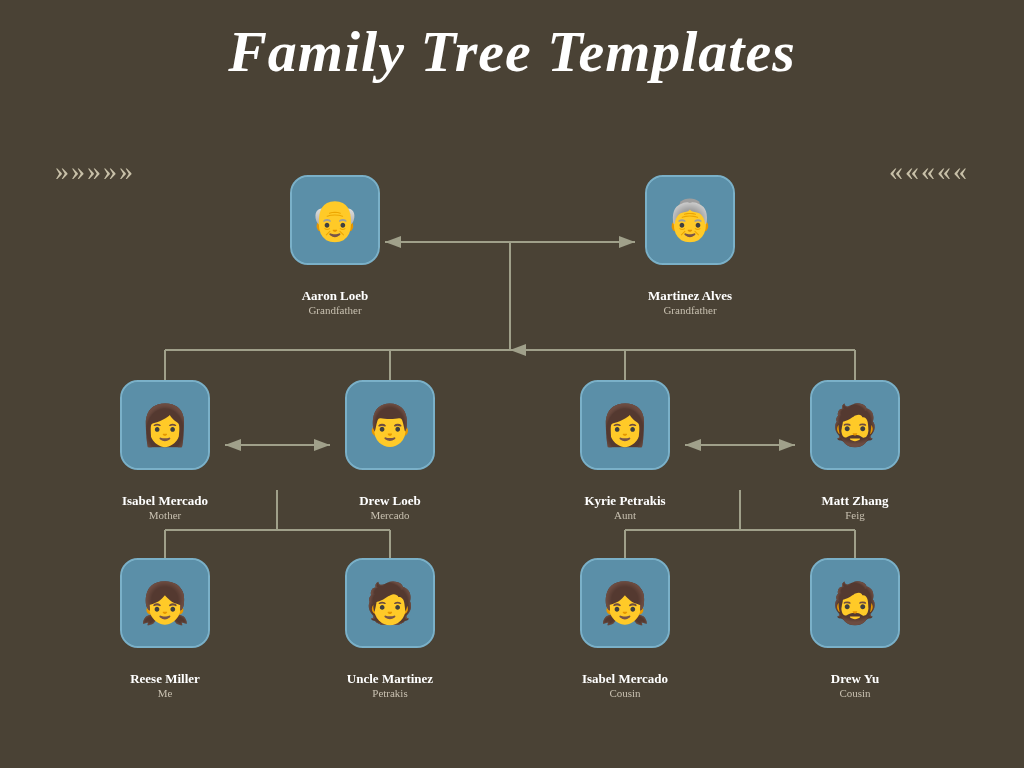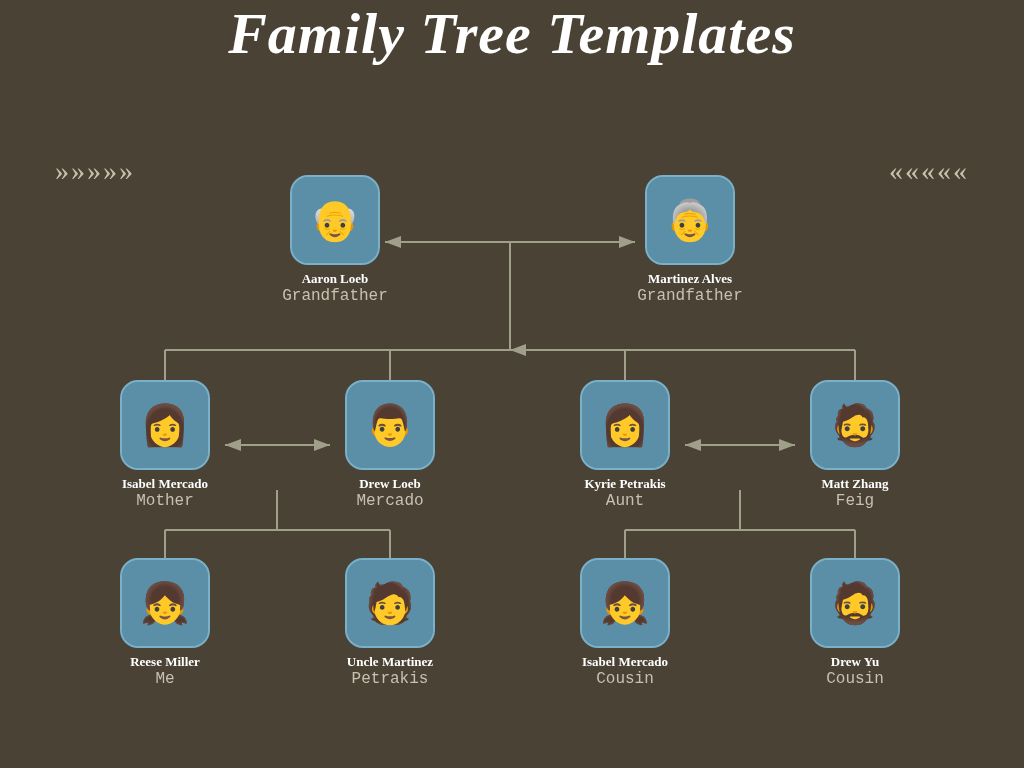--- a/index.html
+++ b/index.html
@@ -19,7 +19,7 @@
       font-size: 58px;
       font-weight: bold;
       font-family: 'Georgia', serif;
-      padding-top: 0;
+      padding-top: 18px;
       letter-spacing: 1px;
       font-style: italic;
     }

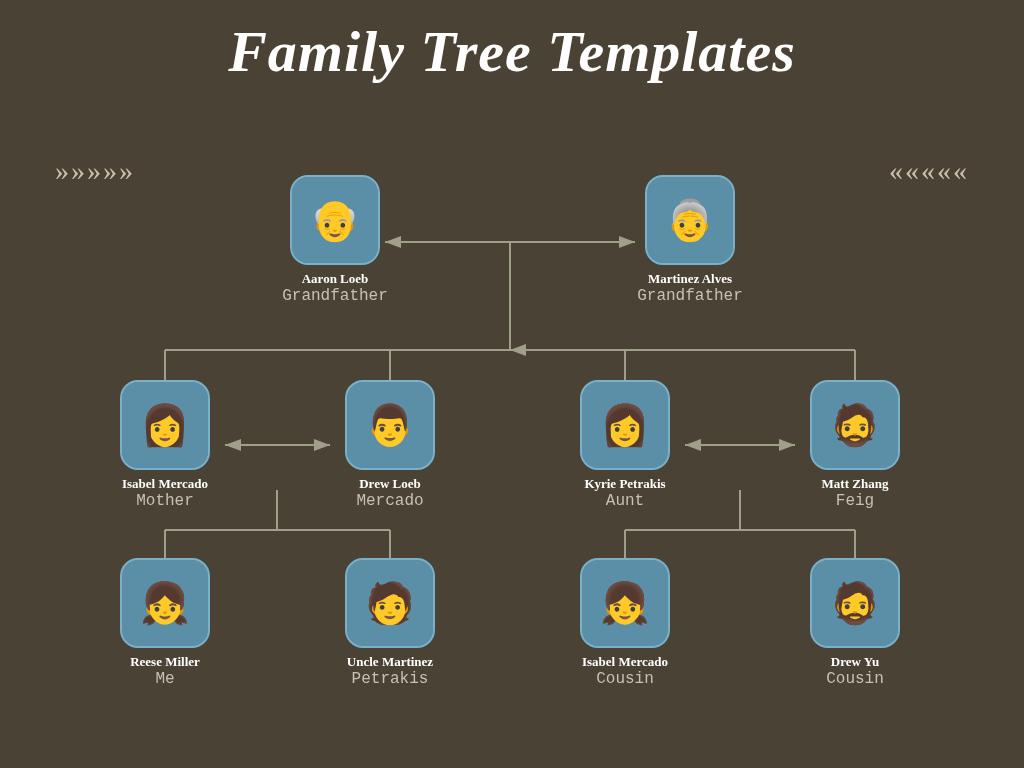--- a/index.html
+++ b/index.html
@@ -68,7 +68,7 @@
       font-size: 13px;
       font-weight: bold;
       text-align: center;
-      margin-top: 6px;
+      margin-top: 23px;
       font-family: Georgia, serif;
     }
 

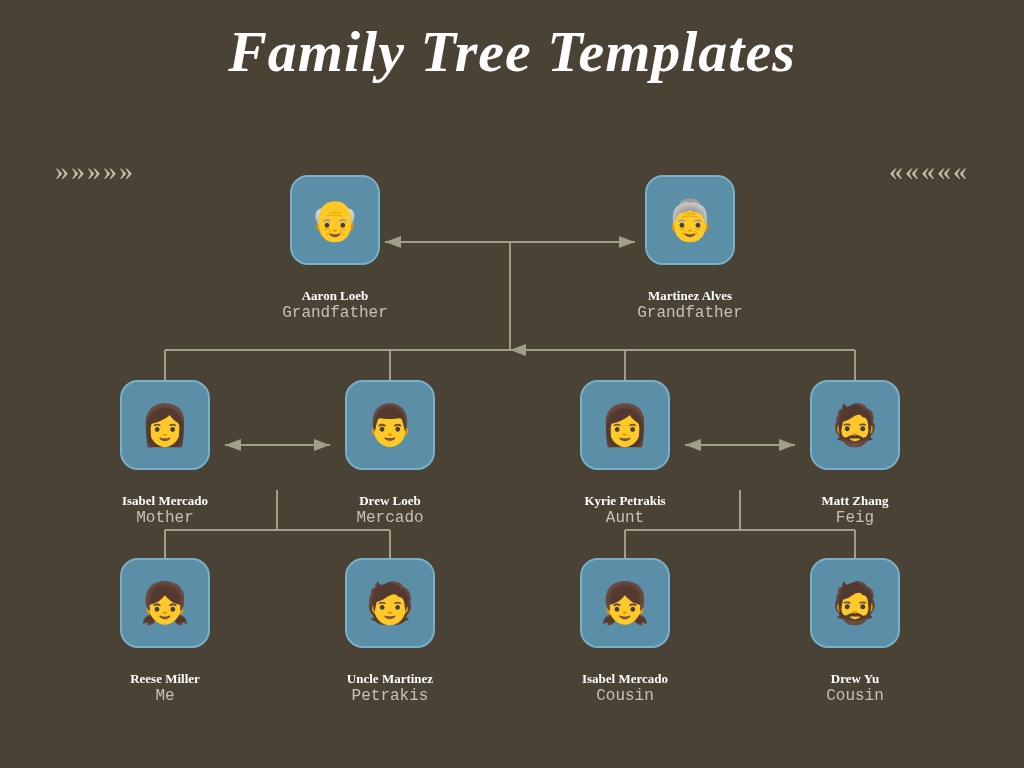--- a/index.html
+++ b/index.html
@@ -74,9 +74,9 @@
 
     .person-role {
       color: #c8c0b0;
-      font-size: 16px;
+      font-size: 11px;
       text-align: left;
-      font-family: Liberation Mono, monospace;
+      font-family: Liberation Serif, serif;
     }
 
     

